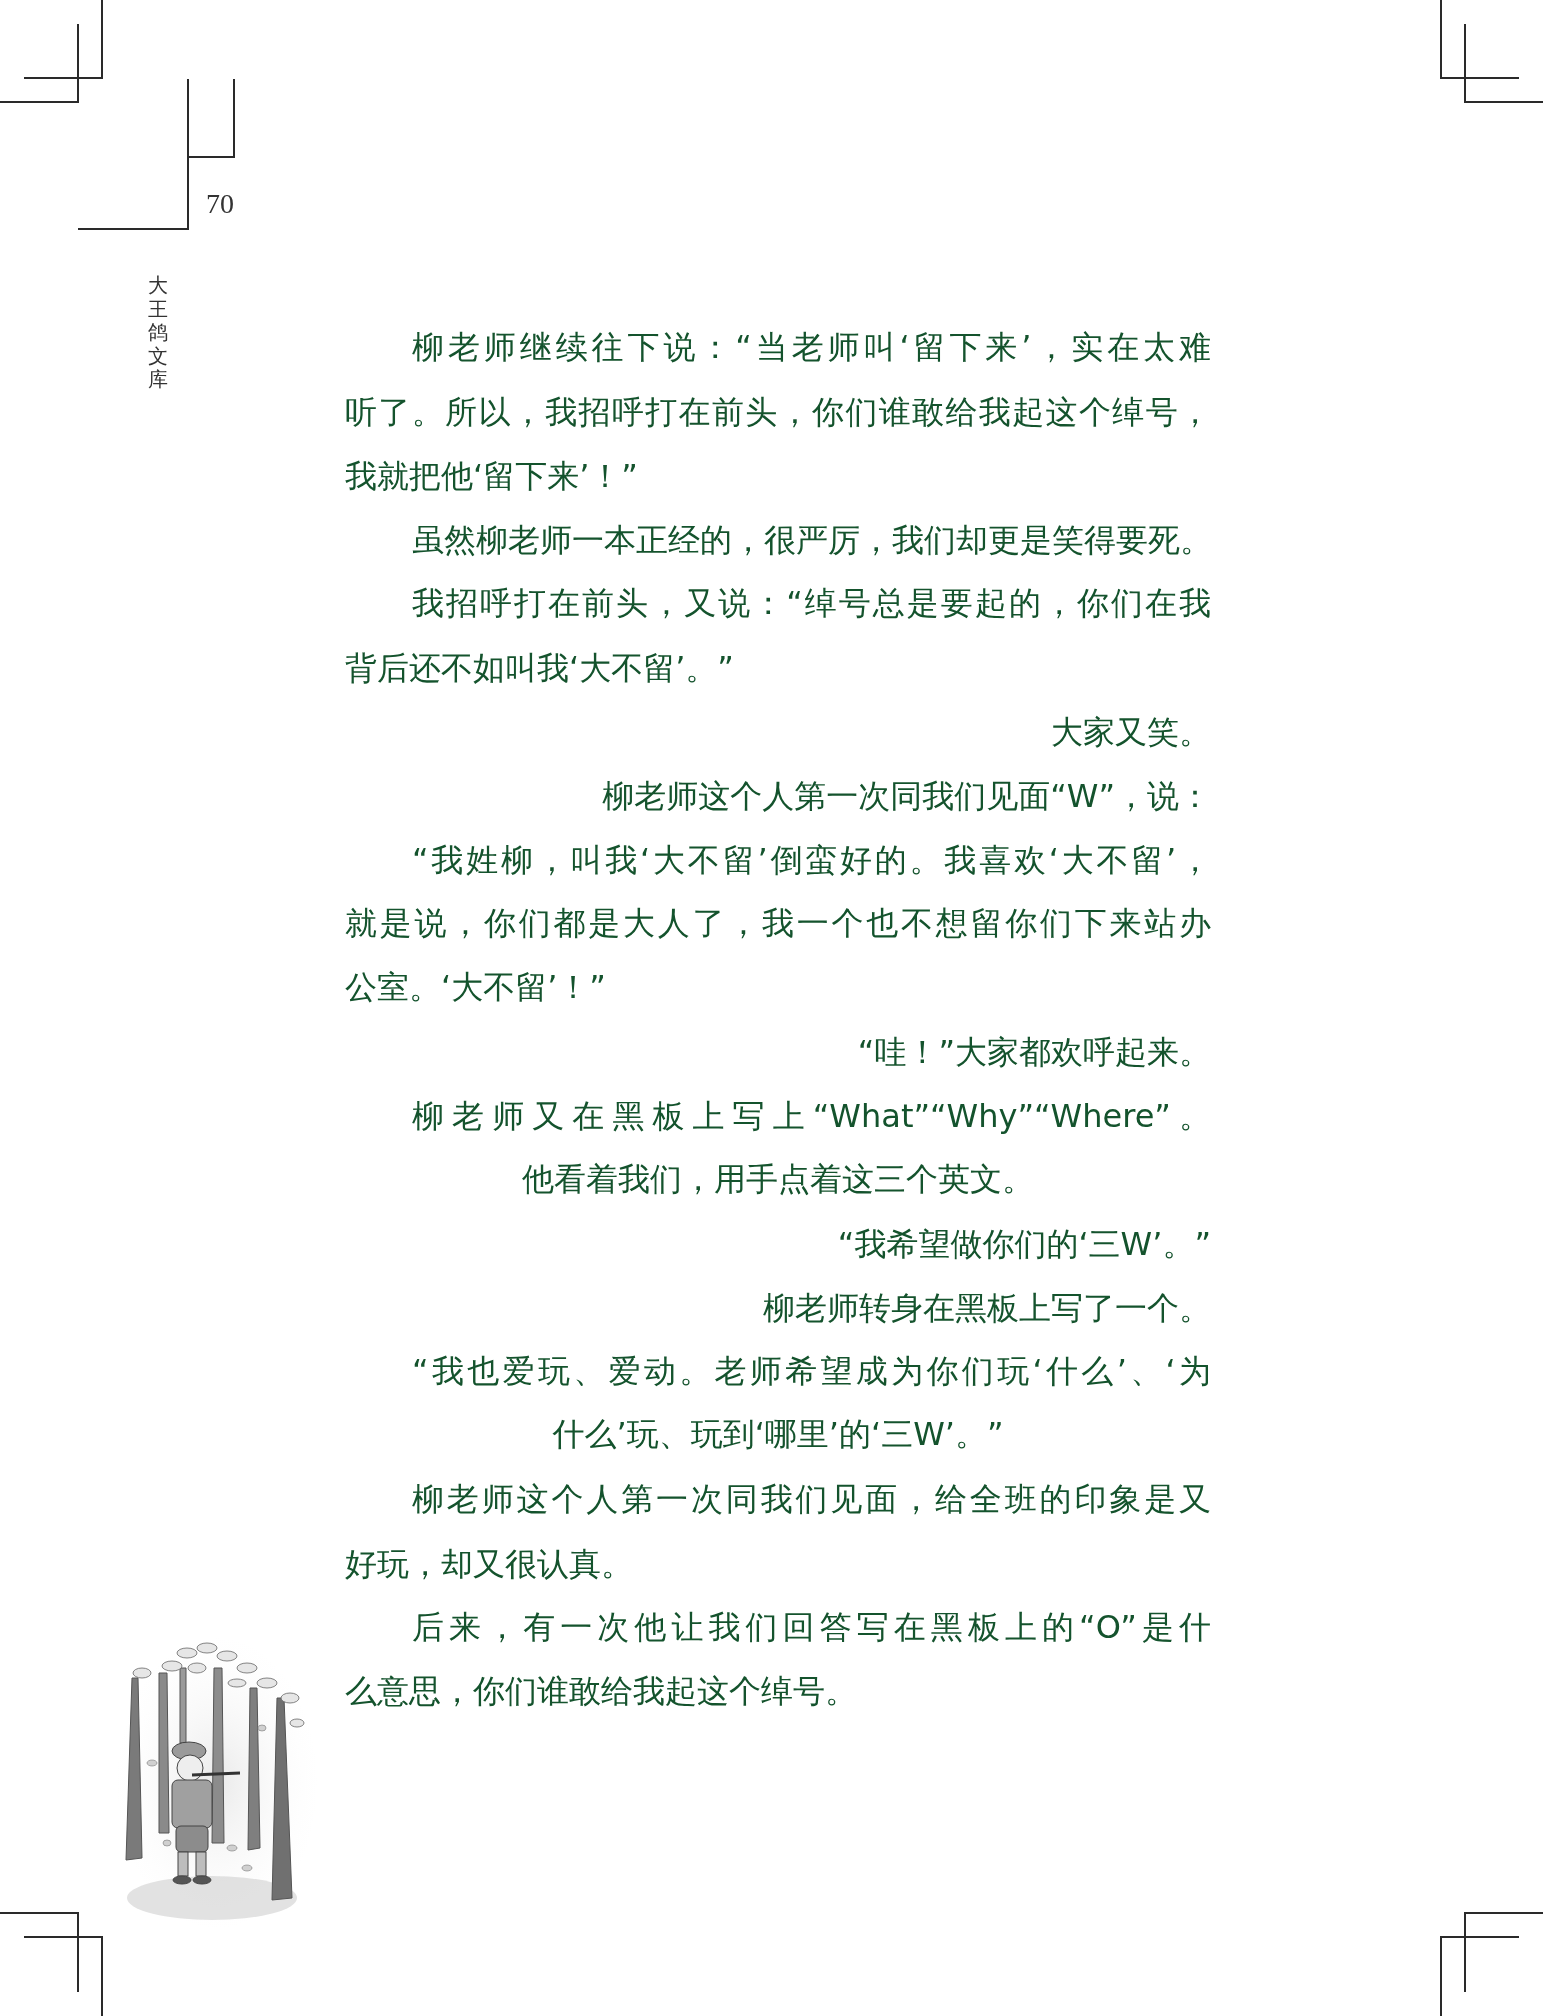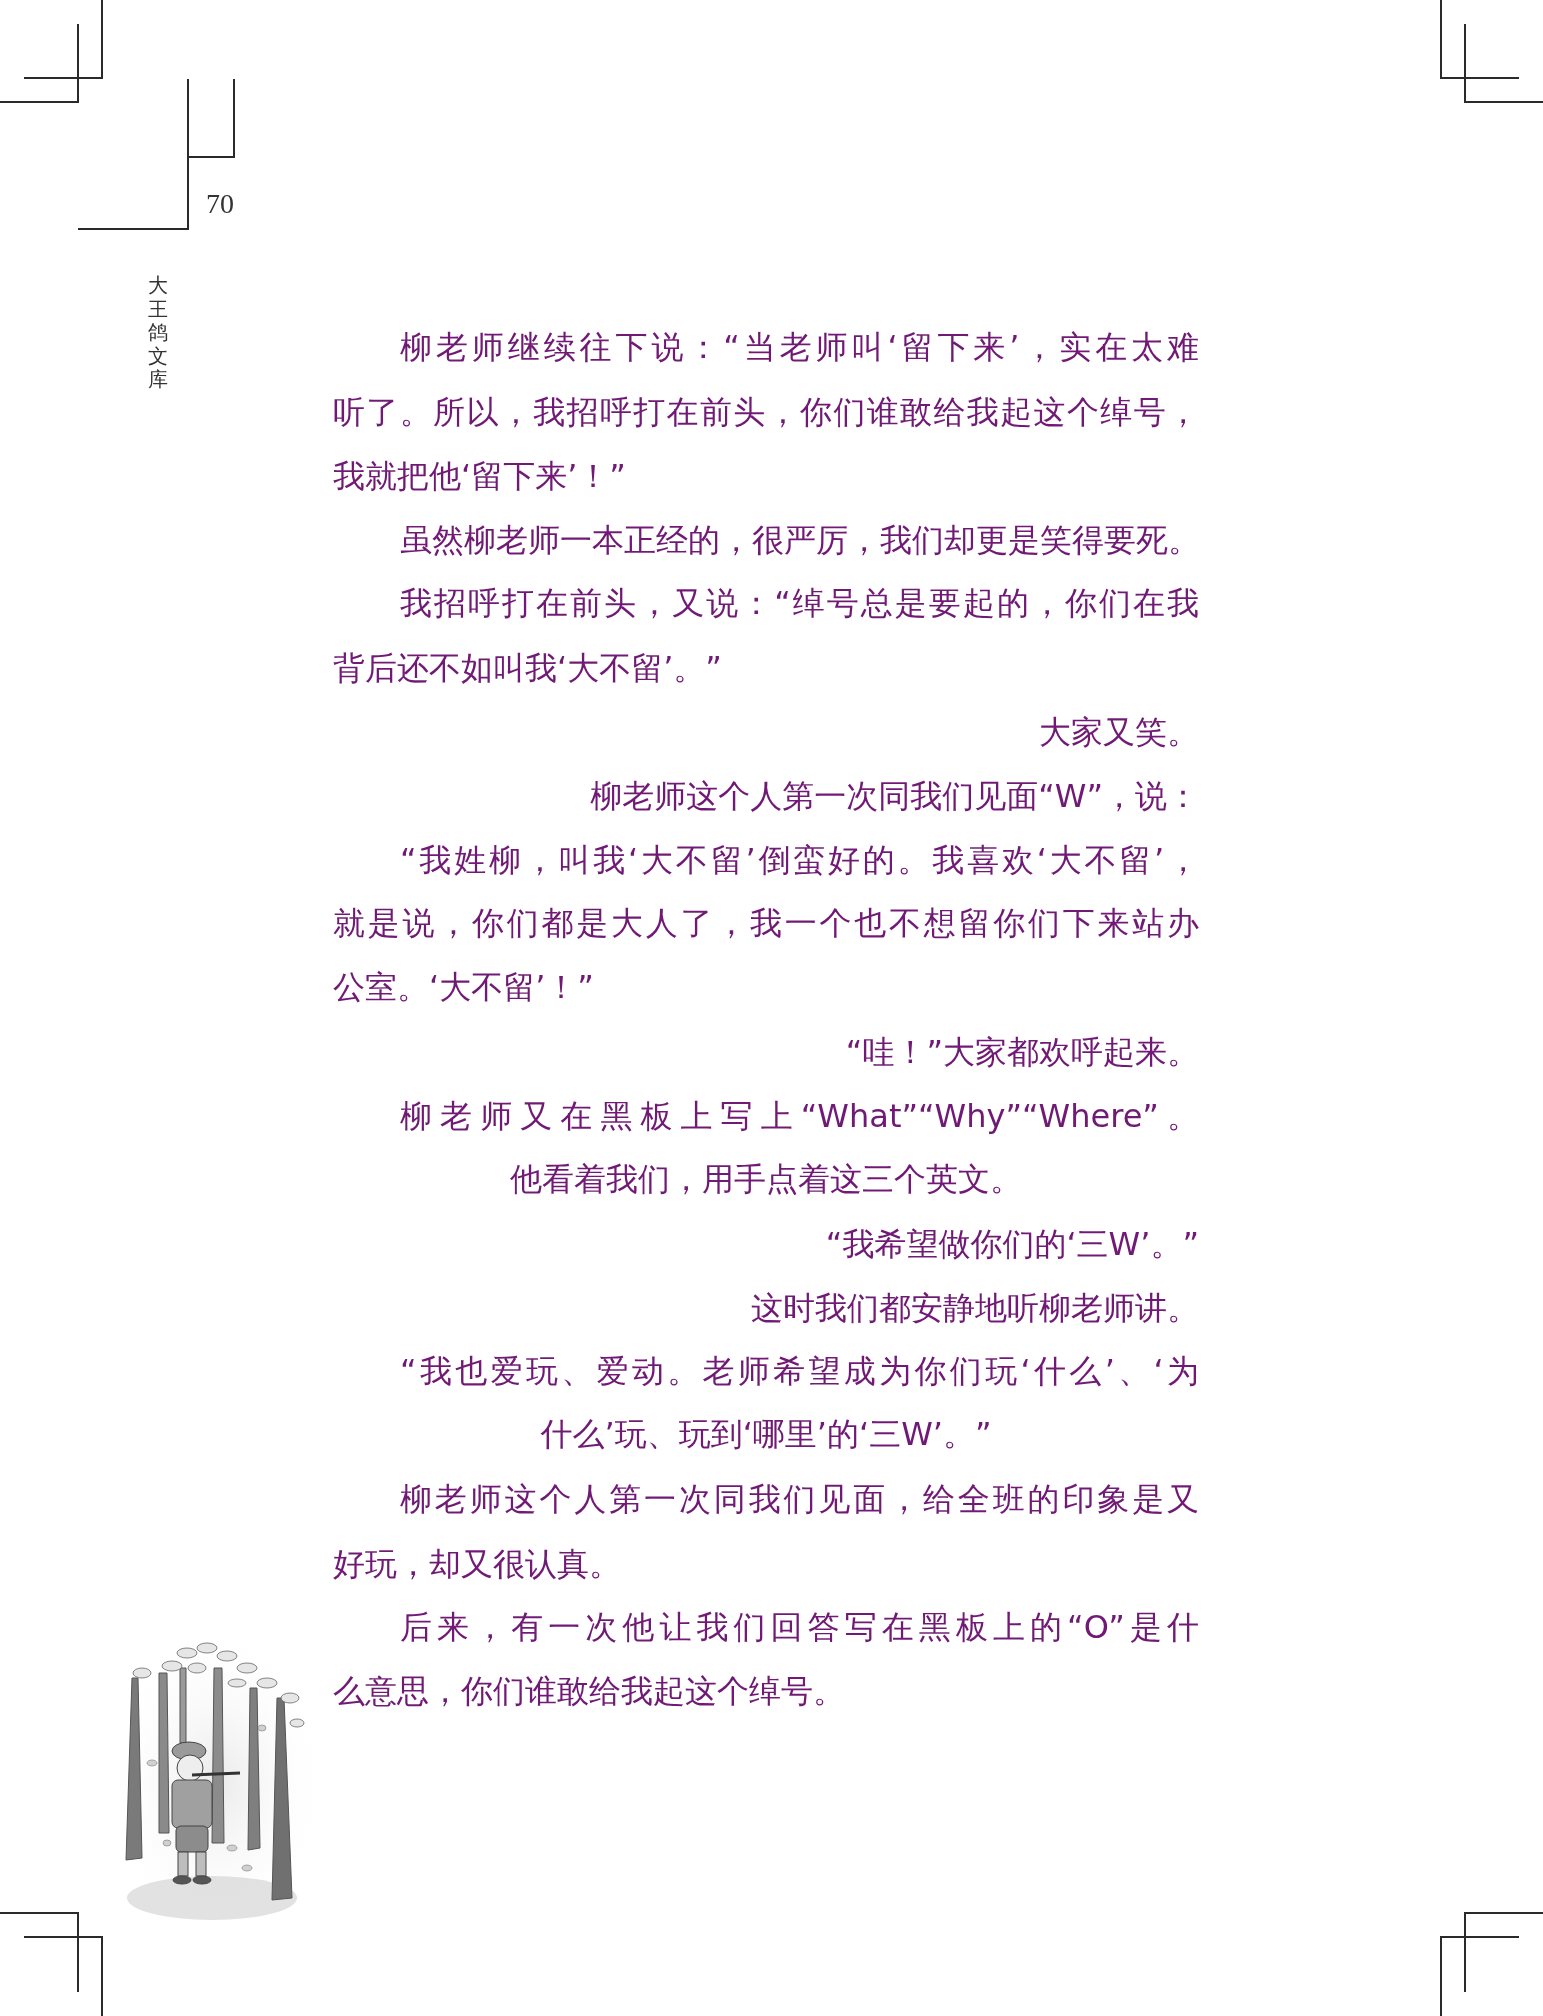--- a/index.html
+++ b/index.html
@@ -12,8 +12,8 @@
             color: #333; text-align: center; }
   .series span { display: block; }
   .text-block { position: absolute; left: 333px; top: 0; width: 866px; }
-  .line { position: absolute; left: 0; width: 866px; height: 64px; line-height: 64px; font-size: 32px;
-          white-space: nowrap; color: #701a75; }
+  .line { position: absolute; left: 12px; width: 866px; height: 64px; line-height: 64px; font-size: 32px;
+          white-space: nowrap; color: #14532d; }
   .line.full { text-align: justify; text-align-last: justify; }
   .line.indent { padding-left: 67px; width: 799px; text-align: right; }
   .illustration { position: absolute; left: 112px; top: 1628px; width: 210px; height: 300px; }

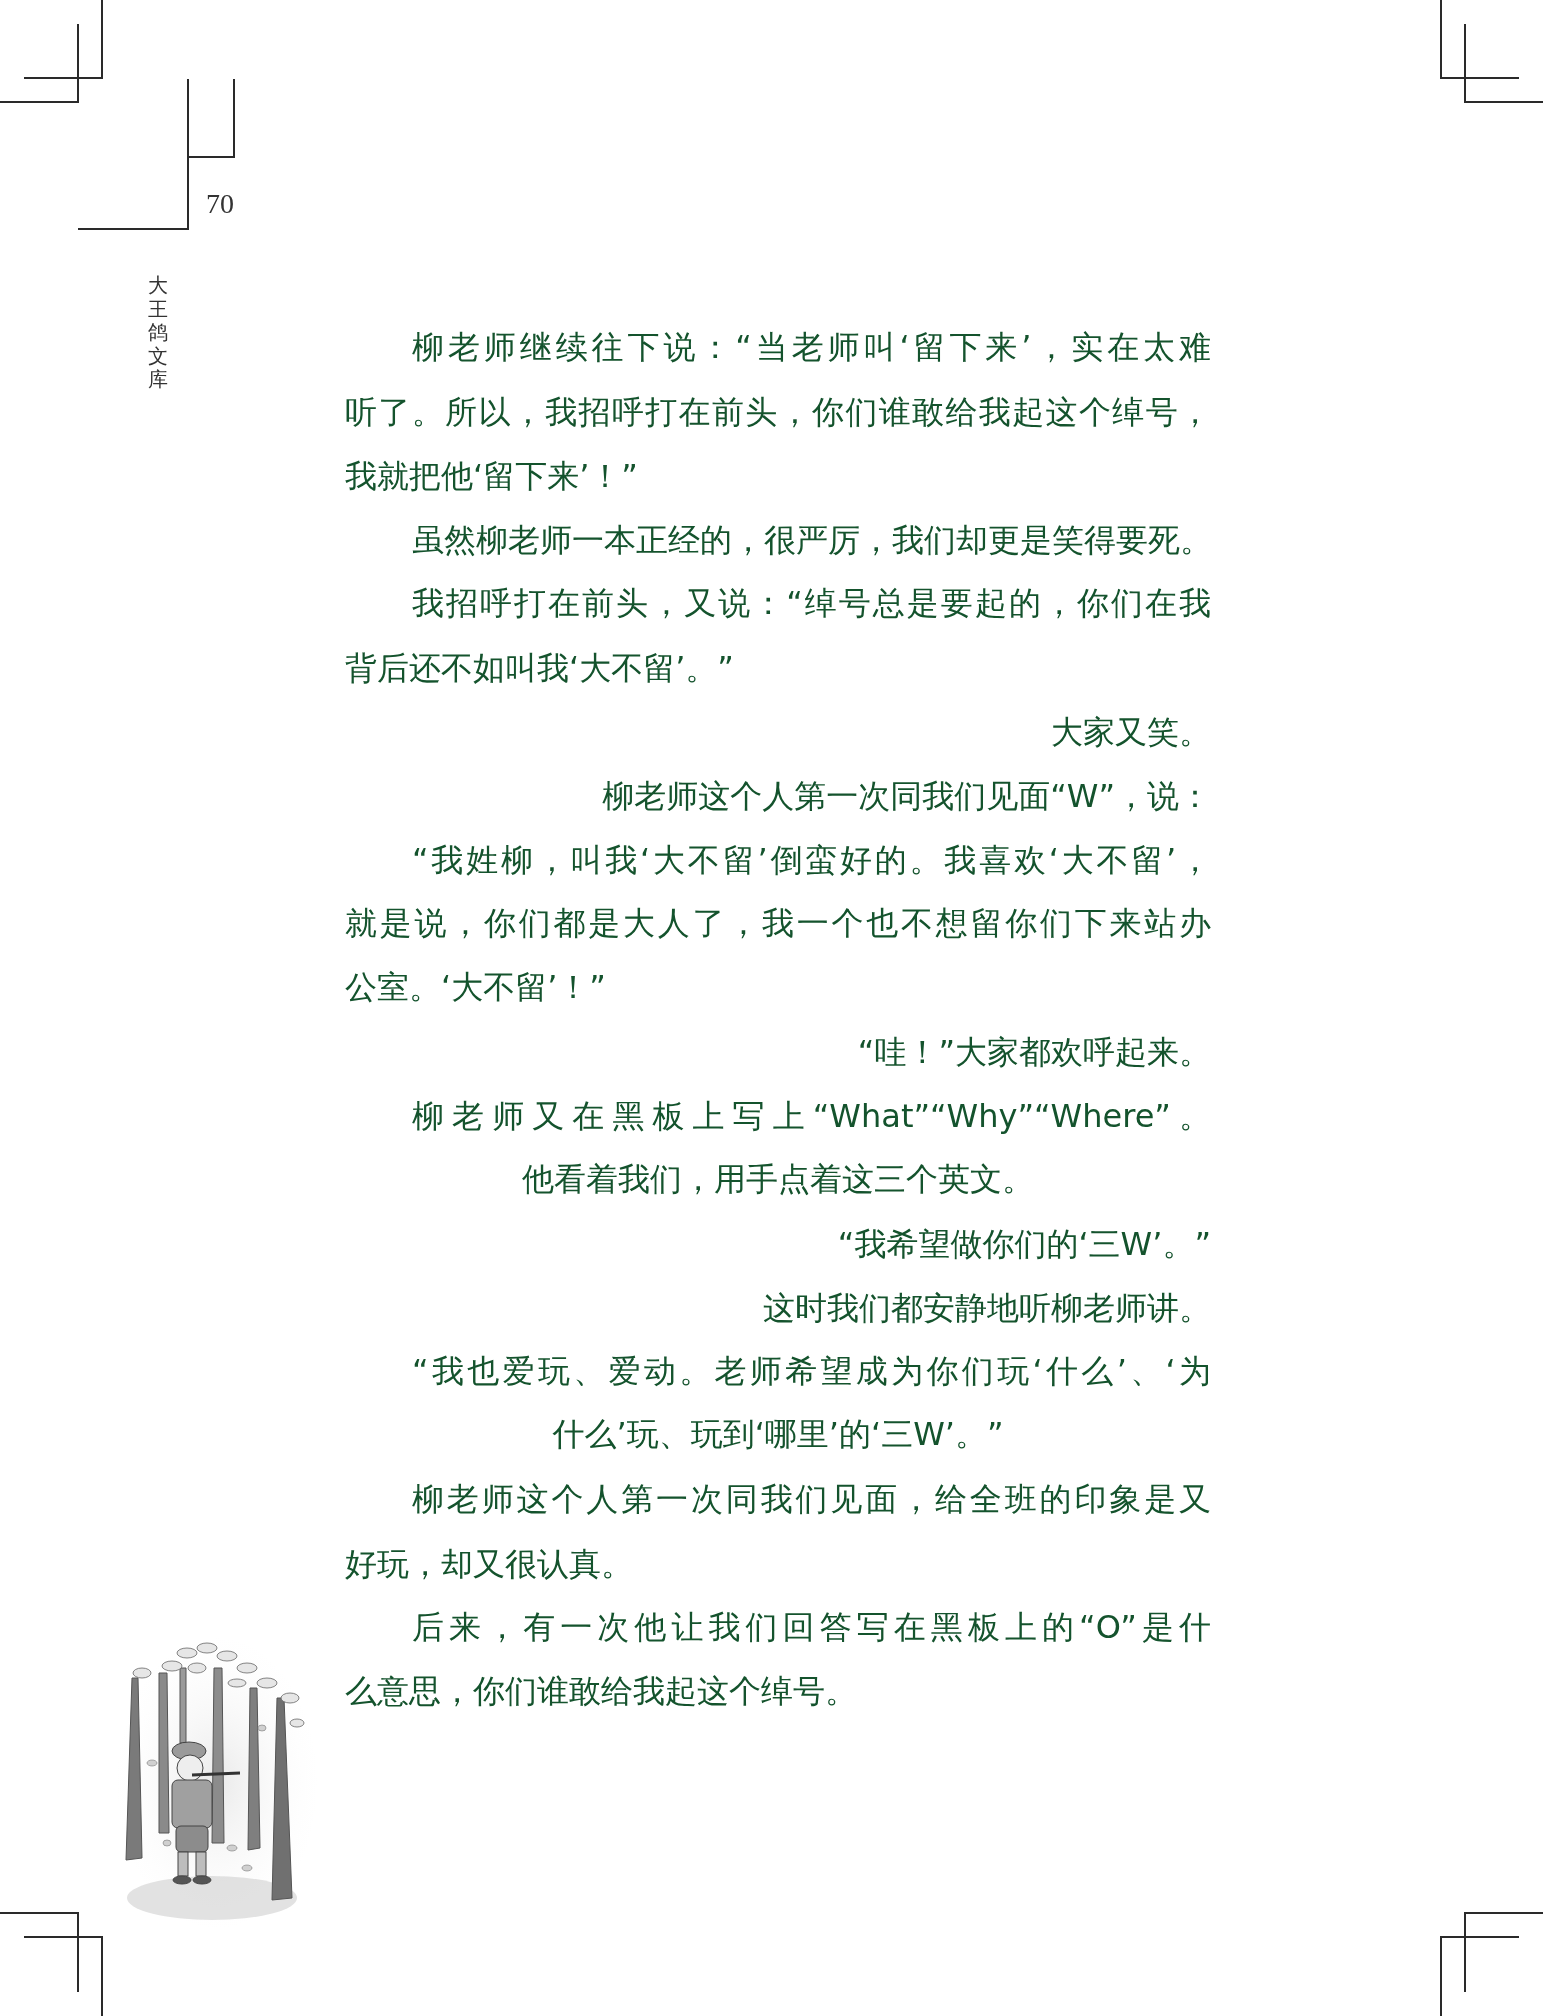--- a/index.html
+++ b/index.html
@@ -76,7 +76,7 @@
     <div class="line indent full" style="top: 1084px;">柳老师又在黑板上写上“What”“Why”“Where”。</div>
     <div class="line" style="top: 1147px; text-align: center;">他看着我们，用手点着这三个英文。</div>
     <div class="line indent" style="top: 1212px;">“我希望做你们的‘三W’。”</div>
-    <div class="line indent" style="top: 1276px;">这时我们都安静地听柳老师讲。</div>
+    <div class="line indent" style="top: 1276px;">柳老师转身在黑板上写了一个。</div>
     <div class="line indent full" style="top: 1339px;">“我也爱玩、爱动。老师希望成为你们玩‘什么’、‘为</div>
     <div class="line" style="top: 1402px; text-align: center;">什么’玩、玩到‘哪里’的‘三W’。”</div>
     <div class="line indent full" style="top: 1467px;">柳老师这个人第一次同我们见面，给全班的印象是又</div>

